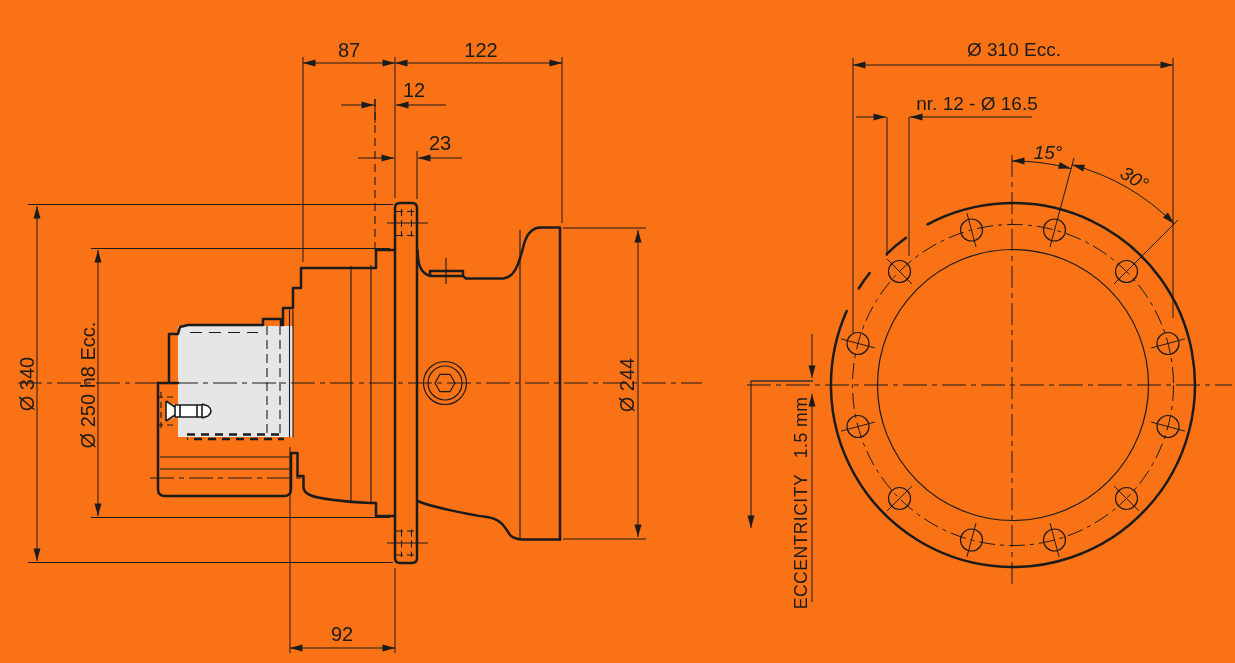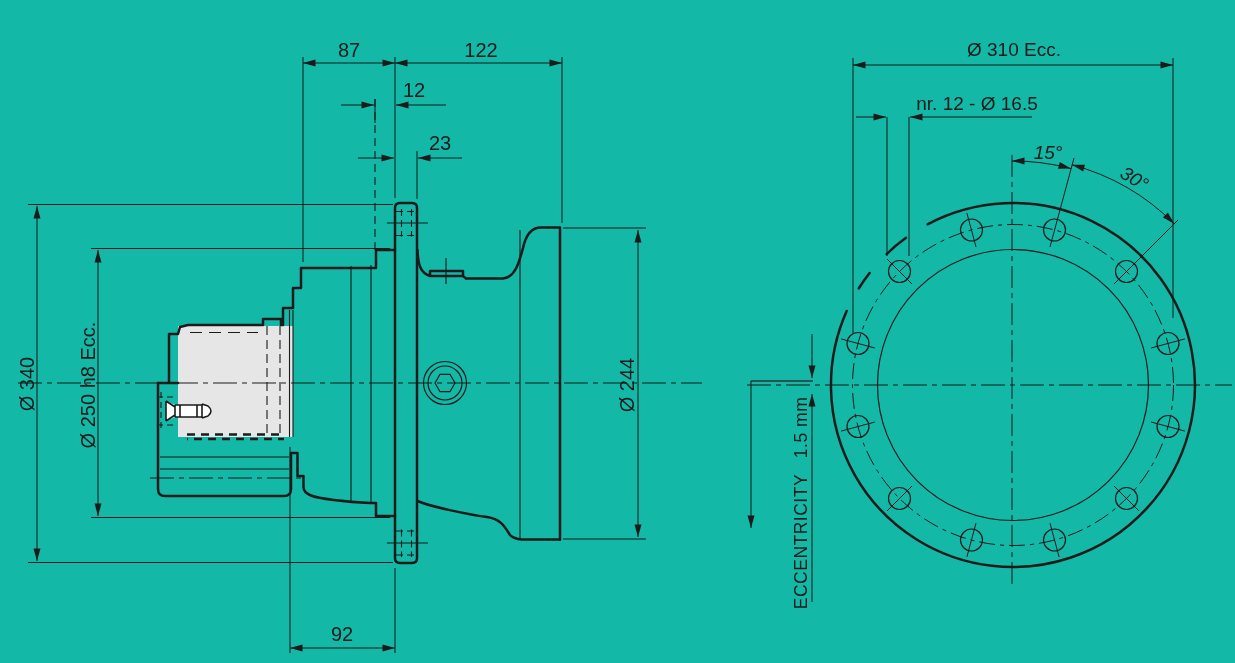--- a/index.html
+++ b/index.html
@@ -3,7 +3,7 @@
 <meta charset="utf-8">
 <style>
   html,body{margin:0;padding:0;background:#ffffff;}
-  .stage{position:relative;width:1235px;height:663px;background:#14b8a6;overflow:hidden;
+  .stage{position:relative;width:1235px;height:663px;background:#f97316;overflow:hidden;
          font-family:"Liberation Sans","DejaVu Sans",sans-serif;}
   svg text{fill:#1b1b1b;font-family:"Liberation Sans","DejaVu Sans",sans-serif;white-space:pre;}
   .ln{stroke:#1b1b1b;fill:none;}

